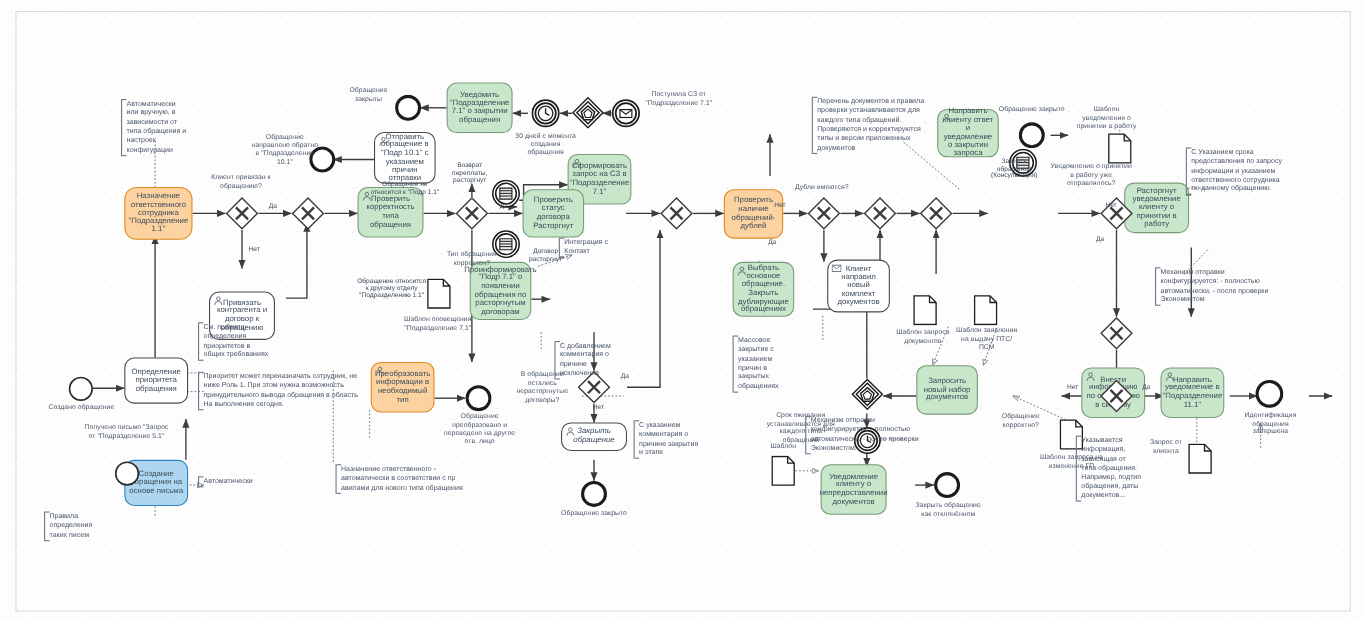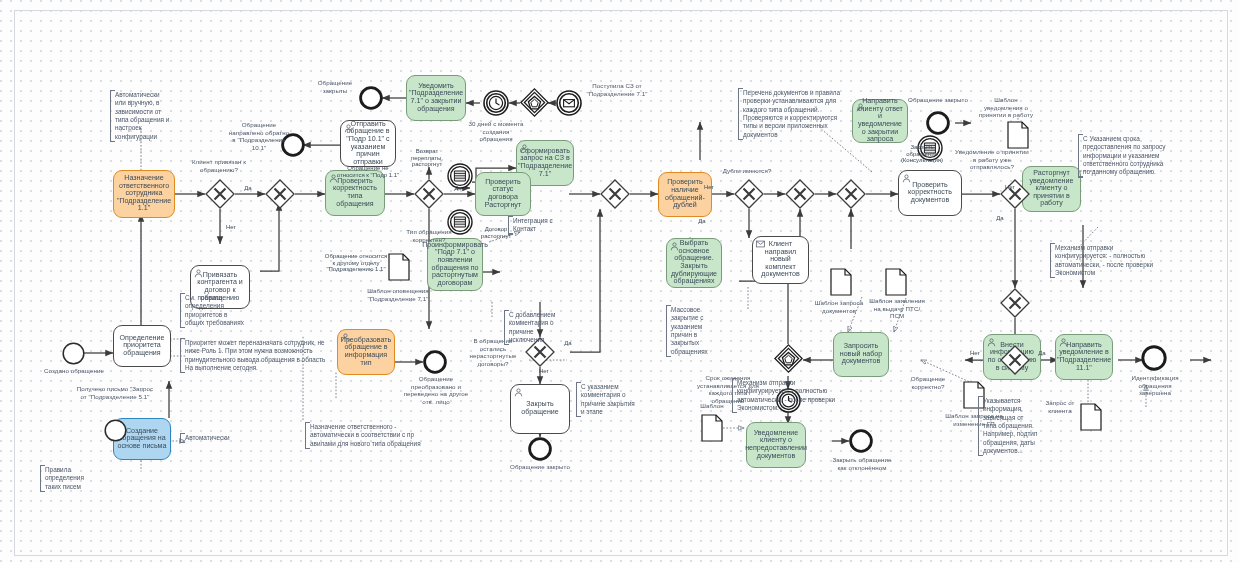--- a/index.html
+++ b/index.html
@@ -222,7 +222,7 @@
     </g>
   </svg>
 
-  <div class="node task orange" style="left:113px;top:170px;width:62px;height:48px;">
+  <div class="node task orange" style="left:113px;top:170px;width:62px;height:48px;border-radius:11px;">
     <span class="ttxt">Назначение ответственного сотрудника "Подразделение 1.1"</span>
   </div>
 

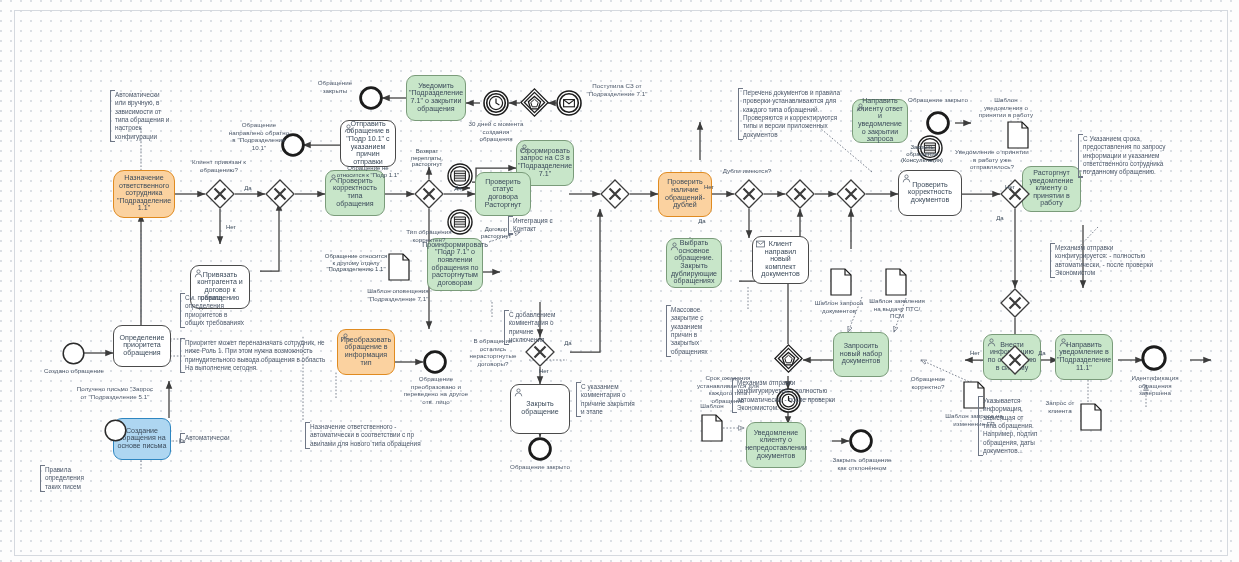--- a/index.html
+++ b/index.html
@@ -331,15 +331,6 @@
     <span class="ttxt">Клиент направил новый комплект документов</span>
   </div>
 
-  <div class="node task white" style="left:898px;top:170px;width:64px;height:46px;">
-    <span class="usericon">
-      <svg width="9" height="9" viewBox="0 0 12 12">
-          <circle cx="6" cy="3.4" r="2.2" fill="none" stroke="#55606e" stroke-width="1"></circle>
-          <path d="M1.6,11 a4.4,4.4 0 0 1 8.8,0" fill="none" stroke="#55606e" stroke-width="1"></path>
-        </svg>
-    </span>
-    <span class="ttxt">Проверить корректность документов</span>
-  </div>
 
   <div class="node task" style="left:852px;top:99px;width:56px;height:44px;">
     <span class="usericon">

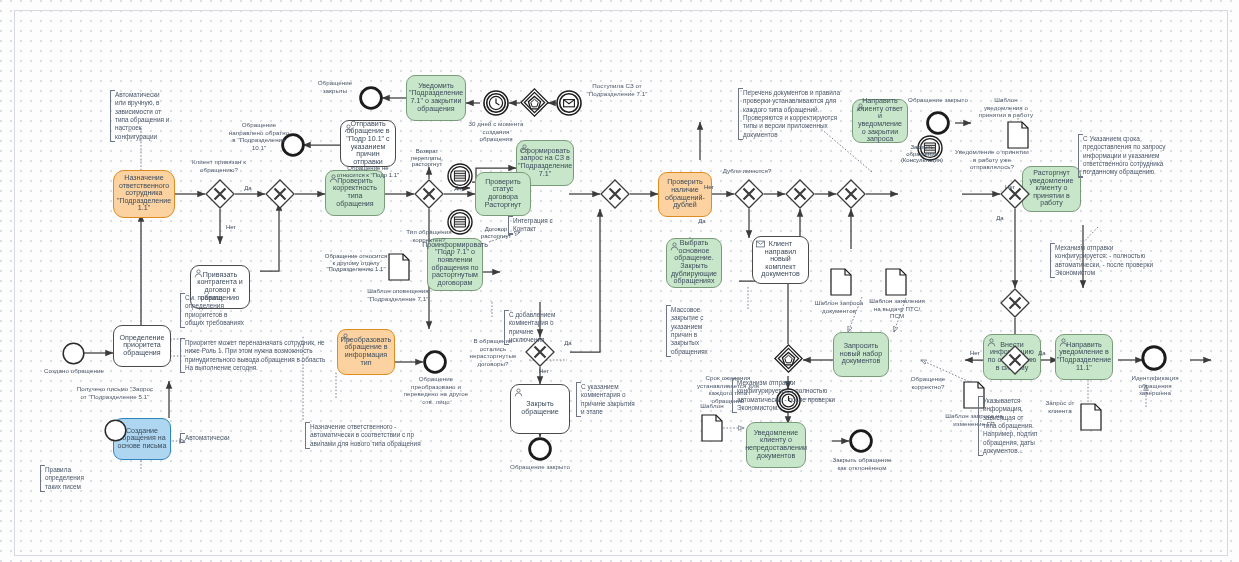--- a/index.html
+++ b/index.html
@@ -294,7 +294,7 @@
           <path d="M1.6,11 a4.4,4.4 0 0 1 8.8,0" fill="none" stroke="#55606e" stroke-width="1"></path>
         </svg>
     </span>
-    <span class="ttxt">Преобразовать обращение в информация тип</span>
+    <span class="ttxt">Преобразовать информации в необходимый тип</span>
   </div>
 
   <div class="node task white" style="left:510px;top:384px;width:60px;height:50px;">

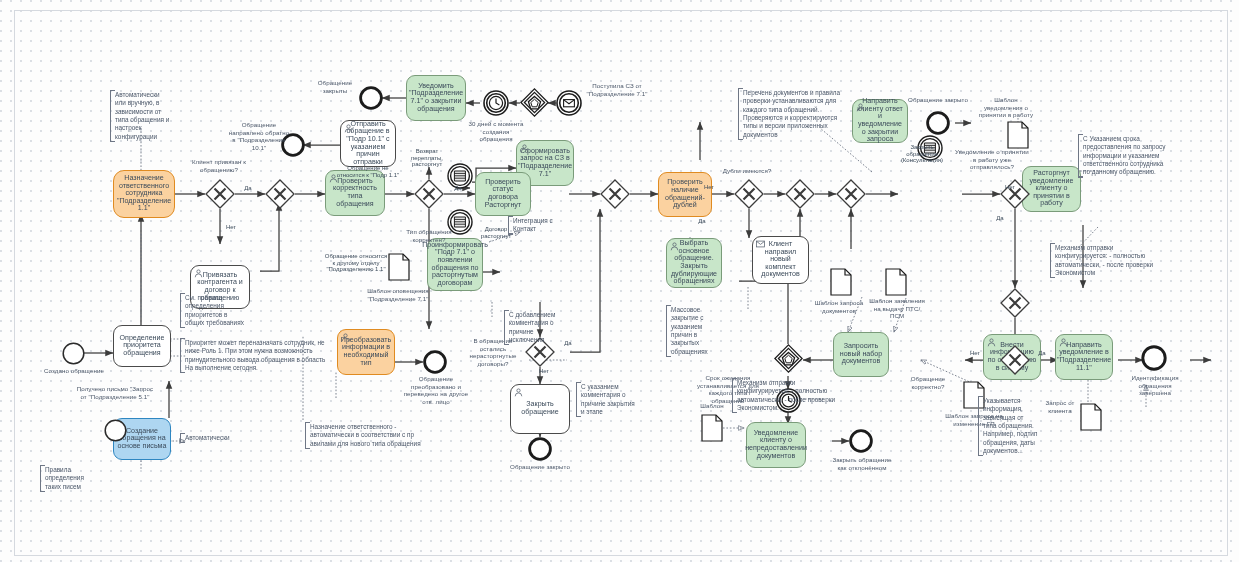--- a/index.html
+++ b/index.html
@@ -297,7 +297,7 @@
     <span class="ttxt">Преобразовать информации в необходимый тип</span>
   </div>
 
-  <div class="node task white" style="left:510px;top:384px;width:60px;height:50px;">
+  <div class="node task white" style="left:510px;top:384px;width:60px;height:26px;font-style:italic;">
     <span class="usericon">
       <svg width="9" height="9" viewBox="0 0 12 12">
           <circle cx="6" cy="3.4" r="2.2" fill="none" stroke="#55606e" stroke-width="1"></circle>

